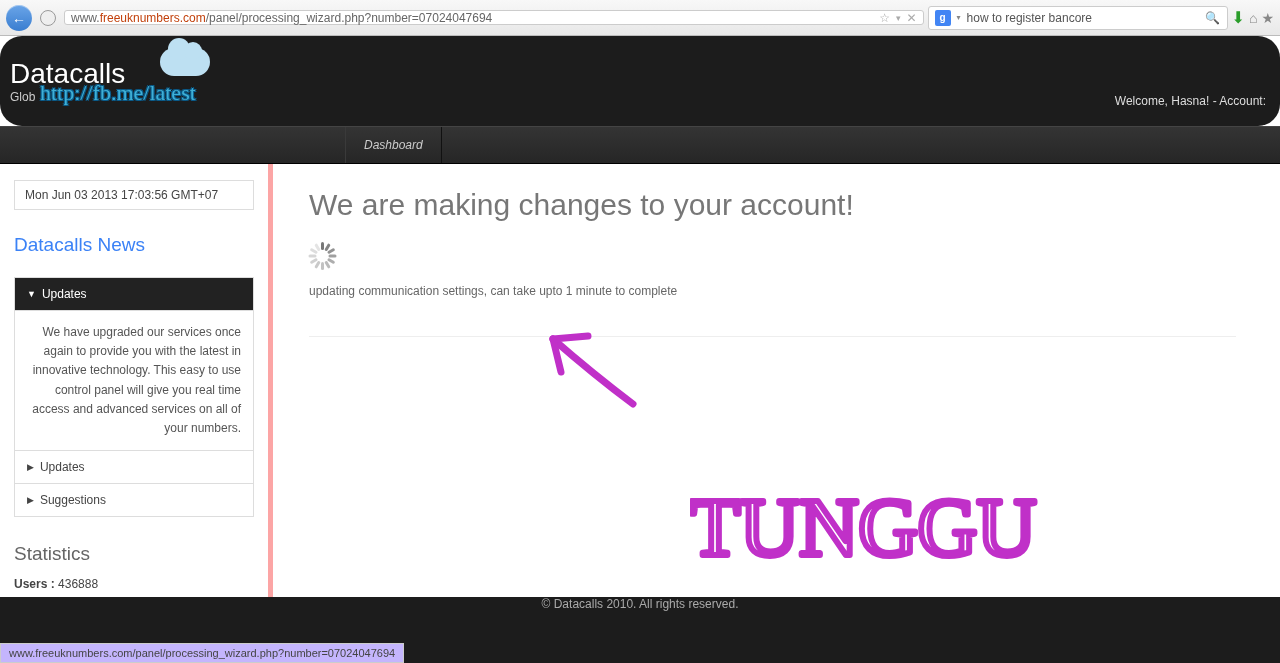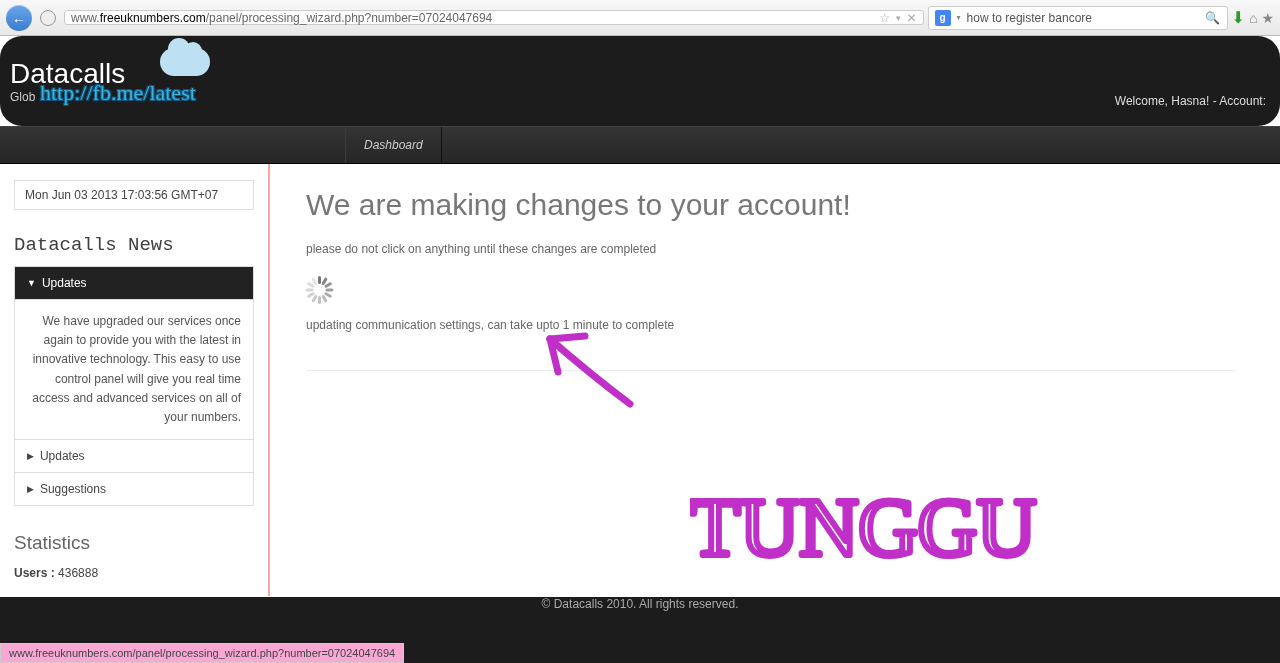--- a/index.html
+++ b/index.html
@@ -10,7 +10,7 @@
 .nav-back { width: 26px; height: 26px; border-radius: 50%; background: linear-gradient(#6aa5e8,#3a7ed0); display: flex; align-items: center; justify-content: center; color: #fff; font-size: 14px; cursor: pointer; box-shadow: inset 0 1px 0 rgba(255,255,255,.4); }
 .globe-icon { width: 16px; height: 16px; border: 1px solid #999; border-radius: 50%; background: #eee; margin: 0 4px; }
 .url-bar { flex: 1; height: 15px; background: #fff; border: 1px solid #ccc; border-radius: 3px; display: flex; align-items: center; padding: 0 6px; color: #666; font-size: 12px; }
-.url-bar .domain { color: #000000; }
+.url-bar .domain { color: #c2410c; }
 .url-right { display: flex; align-items: center; gap: 6px; margin-left: auto; color: #aaa; }
 .search-box { width: 300px; height: 24px; background: #fff; border: 1px solid #ccc; border-radius: 3px; display: flex; align-items: center; padding: 0 6px; gap: 6px; font-size: 12px; color: #555; }
 .g-icon { width: 16px; height: 16px; background: #4285f4; color: #fff; font-size: 10px; font-weight: bold; display: flex; align-items: center; justify-content: center; border-radius: 2px; }

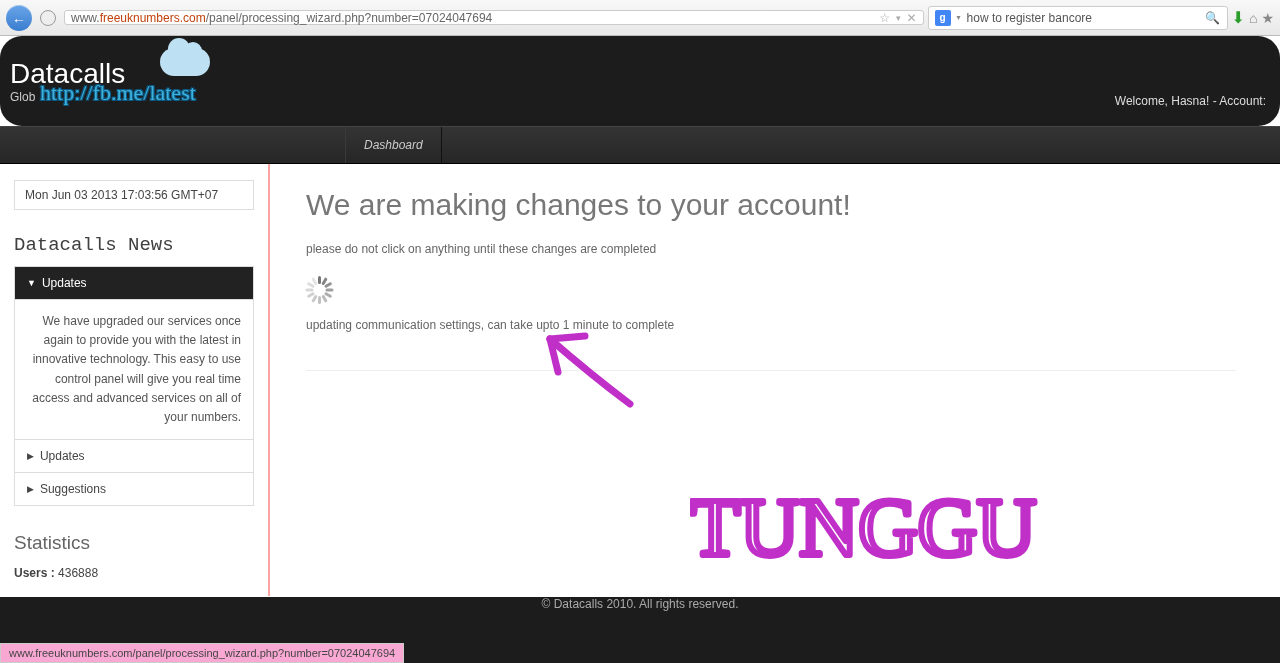--- a/index.html
+++ b/index.html
@@ -40,7 +40,7 @@
 
 .page-wrap { display: flex; }
 .sidebar-col { width: 268px; padding: 16px 14px; }
-.main-col { flex: 1; padding: 24px 24px 0 36px; border-left: 2px solid #fca5a5; position: relative; }
+.main-col { flex: 1; padding: 24px 24px 0 36px; border-left: 5px solid #fca5a5; position: relative; }
 
 .date-box { border: 1px solid #ddd; padding: 7px 10px; font-size: 12px; color: #444; margin-bottom: 24px; background: #fff; }
 

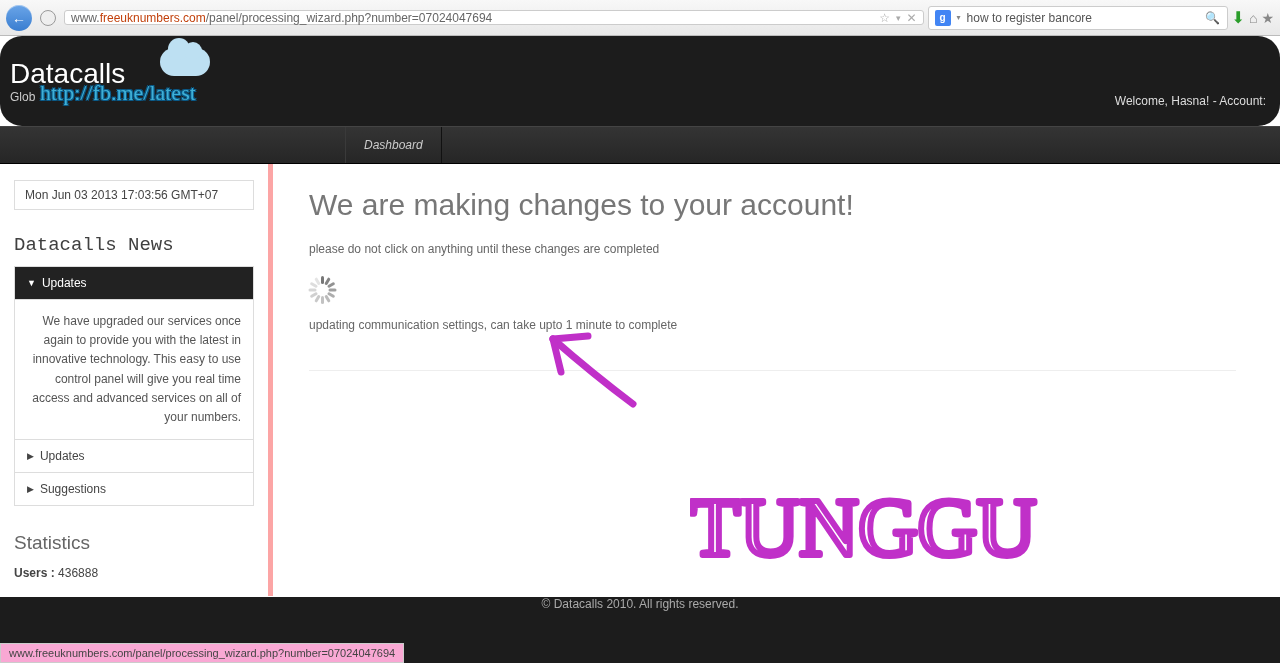--- a/index.html
+++ b/index.html
@@ -44,7 +44,7 @@
 
 .date-box { border: 1px solid #ddd; padding: 7px 10px; font-size: 12px; color: #444; margin-bottom: 24px; background: #fff; }
 
-.side-title { font-family: Liberation Mono, monospace; font-size: 19px; color: #404040; font-weight: 300; margin-bottom: 10px; }
+.side-title { font-family: Liberation Sans, sans-serif; font-size: 19px; color: #3b82f6; font-weight: 300; margin-bottom: 21px; }
 
 .accordion { border: 1px solid #ddd; }
 .acc-head { padding: 9px 12px; font-size: 12px; cursor: pointer; display: flex; align-items: center; gap: 6px; border-top: 1px solid #ddd; color: #444; }

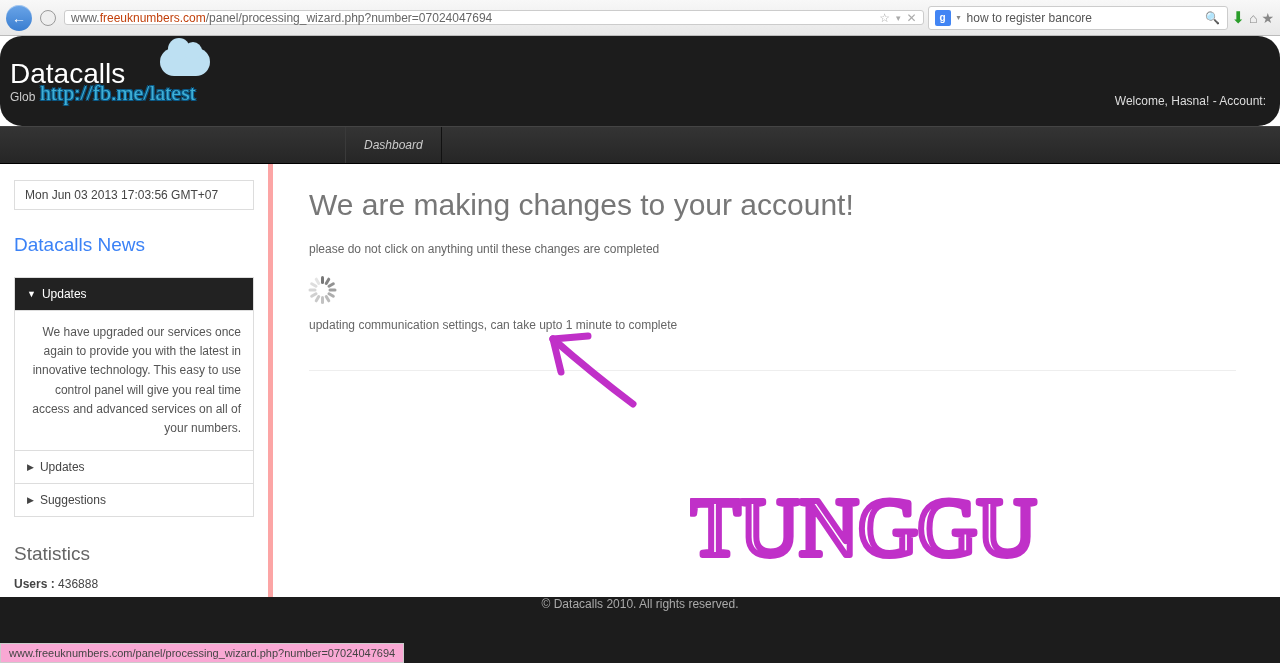--- a/index.html
+++ b/index.html
@@ -158,7 +158,6 @@
 
   <div class="main-col">
     <div class="main-title">We are making changes to your account!</div>
-    <div class="main-sub">please do not click on anything until these changes are completed</div>
     <div class="spinner">
       <div></div>
         <div></div>

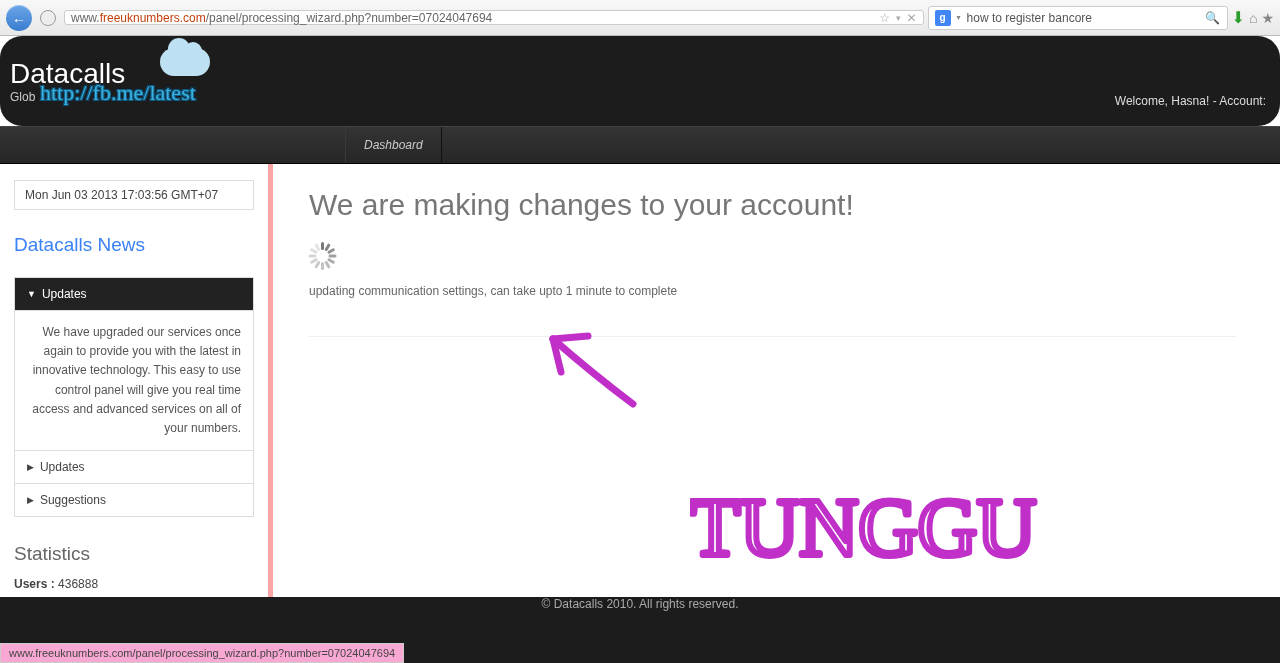--- a/index.html
+++ b/index.html
@@ -84,7 +84,7 @@
 .footer { position: absolute; bottom: 0; left: 0; right: 0; height: 66px; background: #1c1c1c; color: #aaa; font-size: 12px; display: flex; align-items: flex-start; justify-content: center; }
 
 
-.status-bar { position: absolute; bottom: 0; left: 0; background: #f9a8d4; border: 1px solid #ccc; padding: 3px 8px; font-size: 11px; color: #444; z-index: 60; }
+.status-bar { position: absolute; bottom: 0; left: 0; background: #c4b5fd; border: 1px solid #ccc; padding: 3px 8px; font-size: 11px; color: #444; z-index: 60; }
 </style>
 </head>
 <body>

